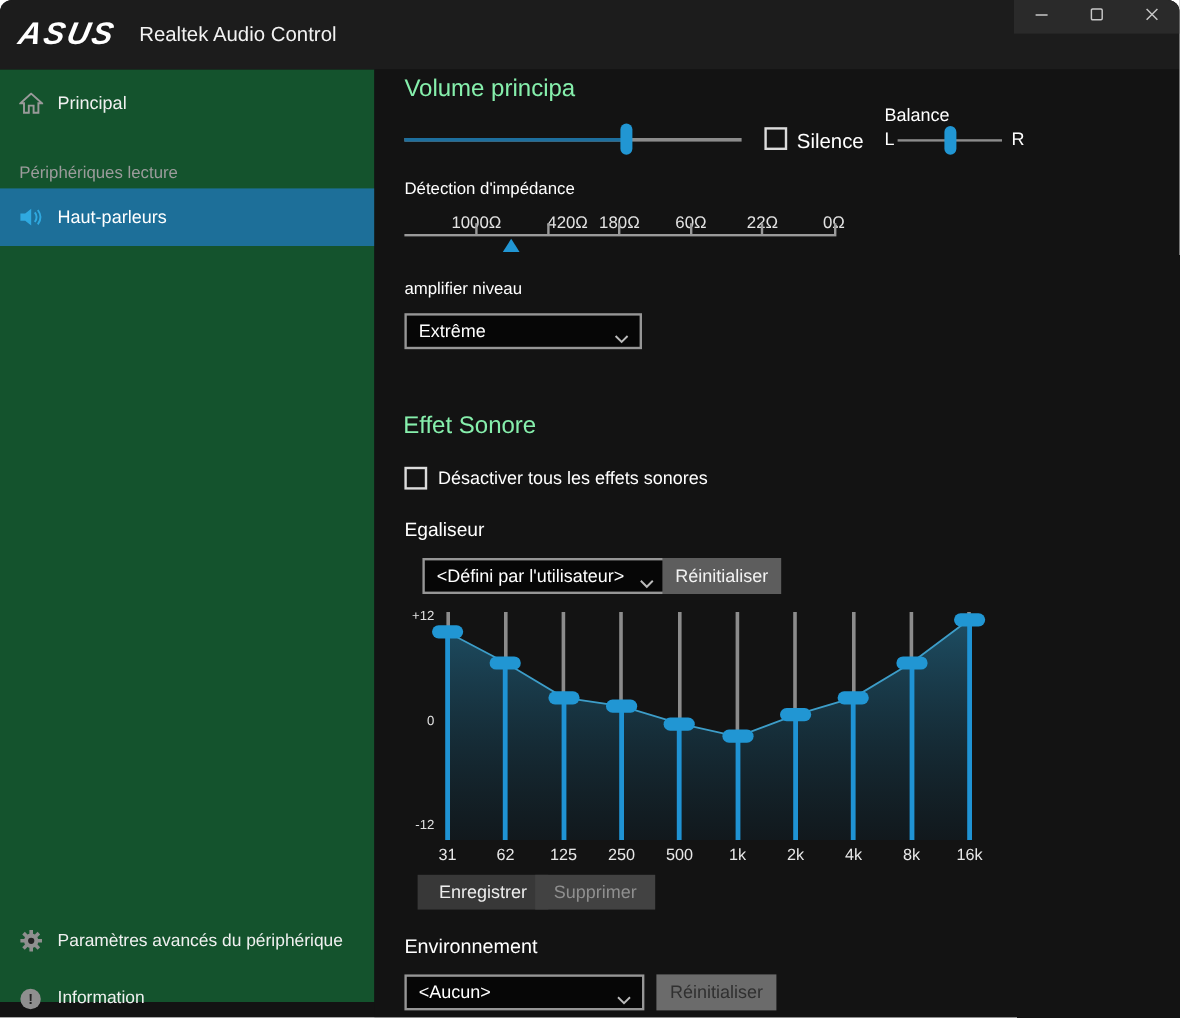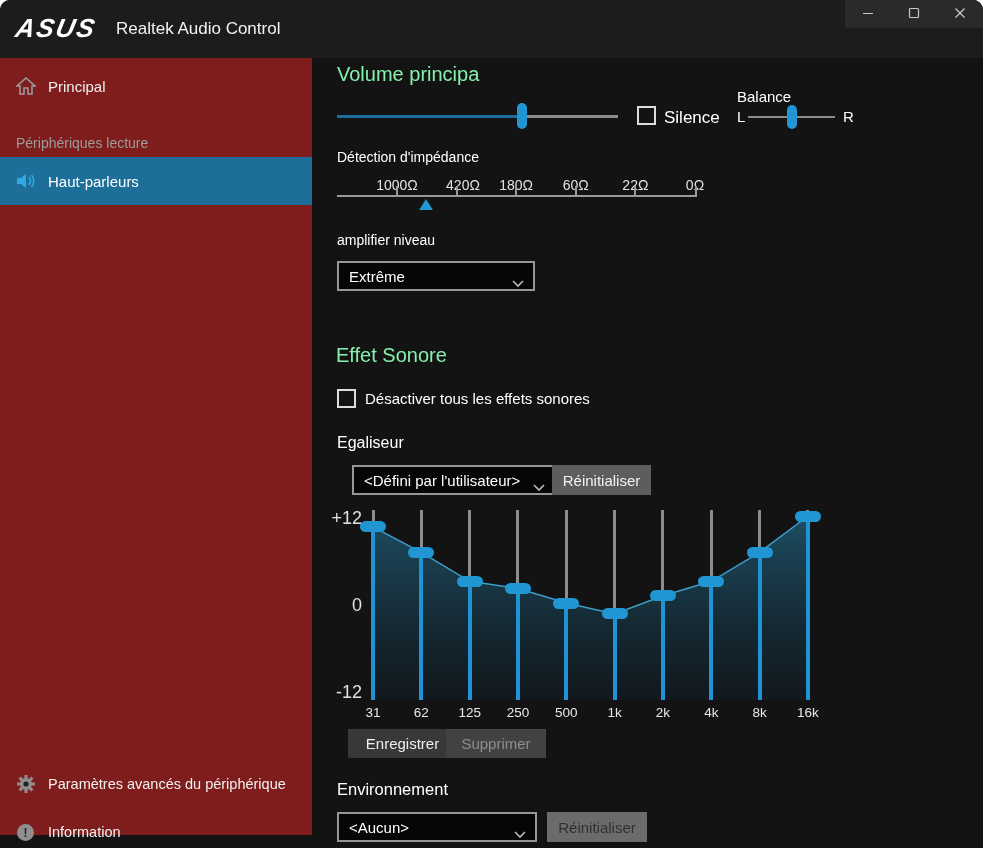--- a/index.html
+++ b/index.html
@@ -11,7 +11,7 @@
   .ctrlstrip{position:absolute;right:0;top:0;width:138px;height:28px;background:#2a2a2a;display:flex;}
   .ctrl{width:46px;height:28px;display:flex;align-items:center;justify-content:center;cursor:default;}
   
-  .sidebar{position:absolute;left:0;top:58px;width:312px;bottom:13px;background:#7f1d1d;}
+  .sidebar{position:absolute;left:0;top:58px;width:312px;bottom:13px;background:#14532d;}
   .sb-row{position:absolute;left:0;width:312px;display:flex;align-items:center;color:#f0f0f0;font-size:15px;}
   .sb-row .sb-icon{position:absolute;left:16px;display:flex;align-items:center;}
   .sb-row .sb-label{position:absolute;left:48px;white-space:nowrap;}

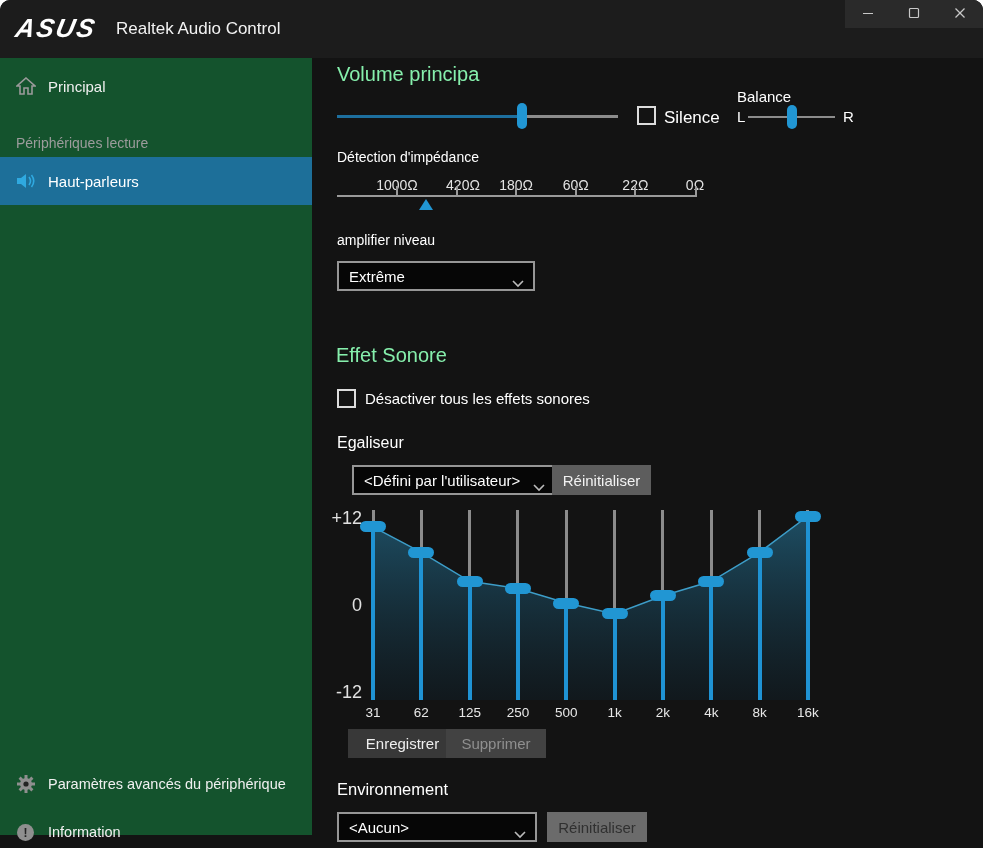--- a/index.html
+++ b/index.html
@@ -161,7 +161,7 @@
       <div class="imp-marker" style="left: 81.92px;"></div>
     <div class="imp-label" style="left: 30px;">1000Ω</div>
         <div class="imp-tick" style="left: 59px;"></div>
-        <div class="imp-label" style="left: 96px;">420Ω</div>
+        <div class="imp-label" style="left: 106px;">420Ω</div>
         <div class="imp-tick" style="left: 118.6px;"></div>
         <div class="imp-label" style="left: 149.2px;">180Ω</div>
         <div class="imp-tick" style="left: 178.2px;"></div>

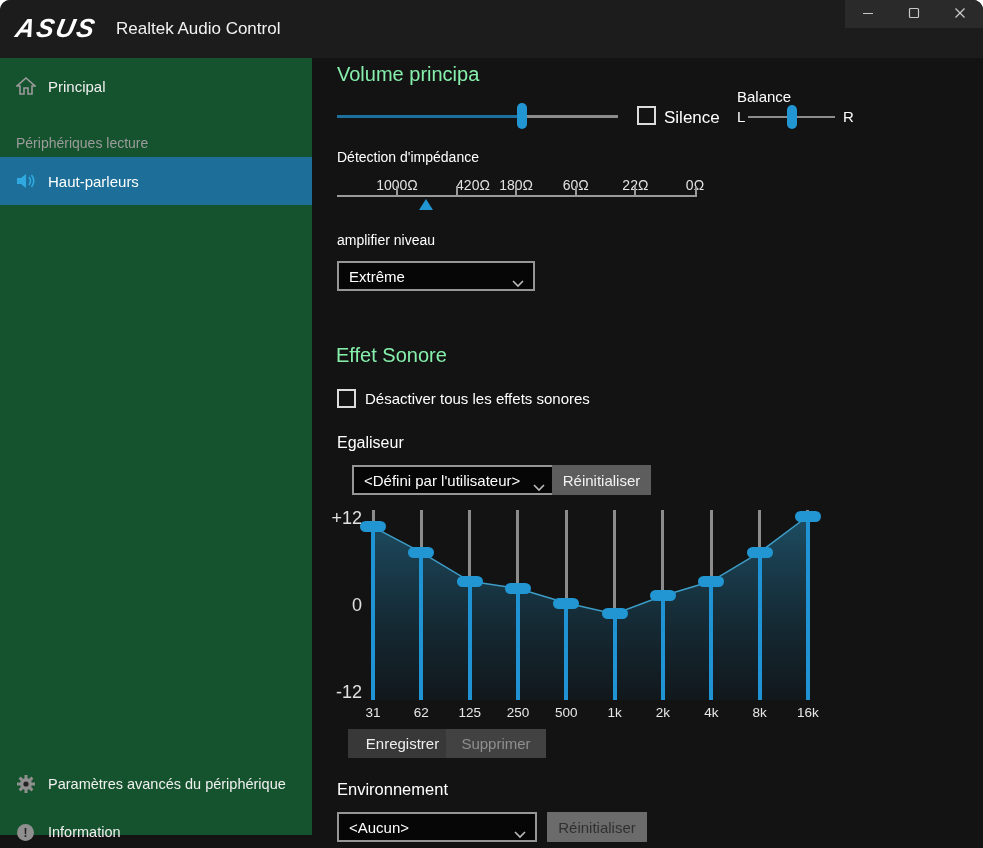--- a/index.html
+++ b/index.html
@@ -47,7 +47,7 @@
   .eq-track-grey{position:absolute;width:3px;background:#8c8c8c;z-index:2;}
   .eq-track-blue{position:absolute;width:4px;background:#1f93d4;z-index:2;}
   .eq-thumb{position:absolute;width:26px;height:11px;border-radius:5.5px;background:#2196d3;z-index:3;}
-  .eq-ylabel{position:absolute;width:32px;text-align:right;font-size:18px;color:#e0e0e0;z-index:2;}
+  .eq-ylabel{position:absolute;width:32px;text-align:right;font-size:11px;color:#e0e0e0;z-index:2;}
   .eq-xlabel{position:absolute;width:40px;text-align:center;top:200px;font-size:13.5px;color:#e8e8e8;z-index:2;}
 </style>
 </head>

